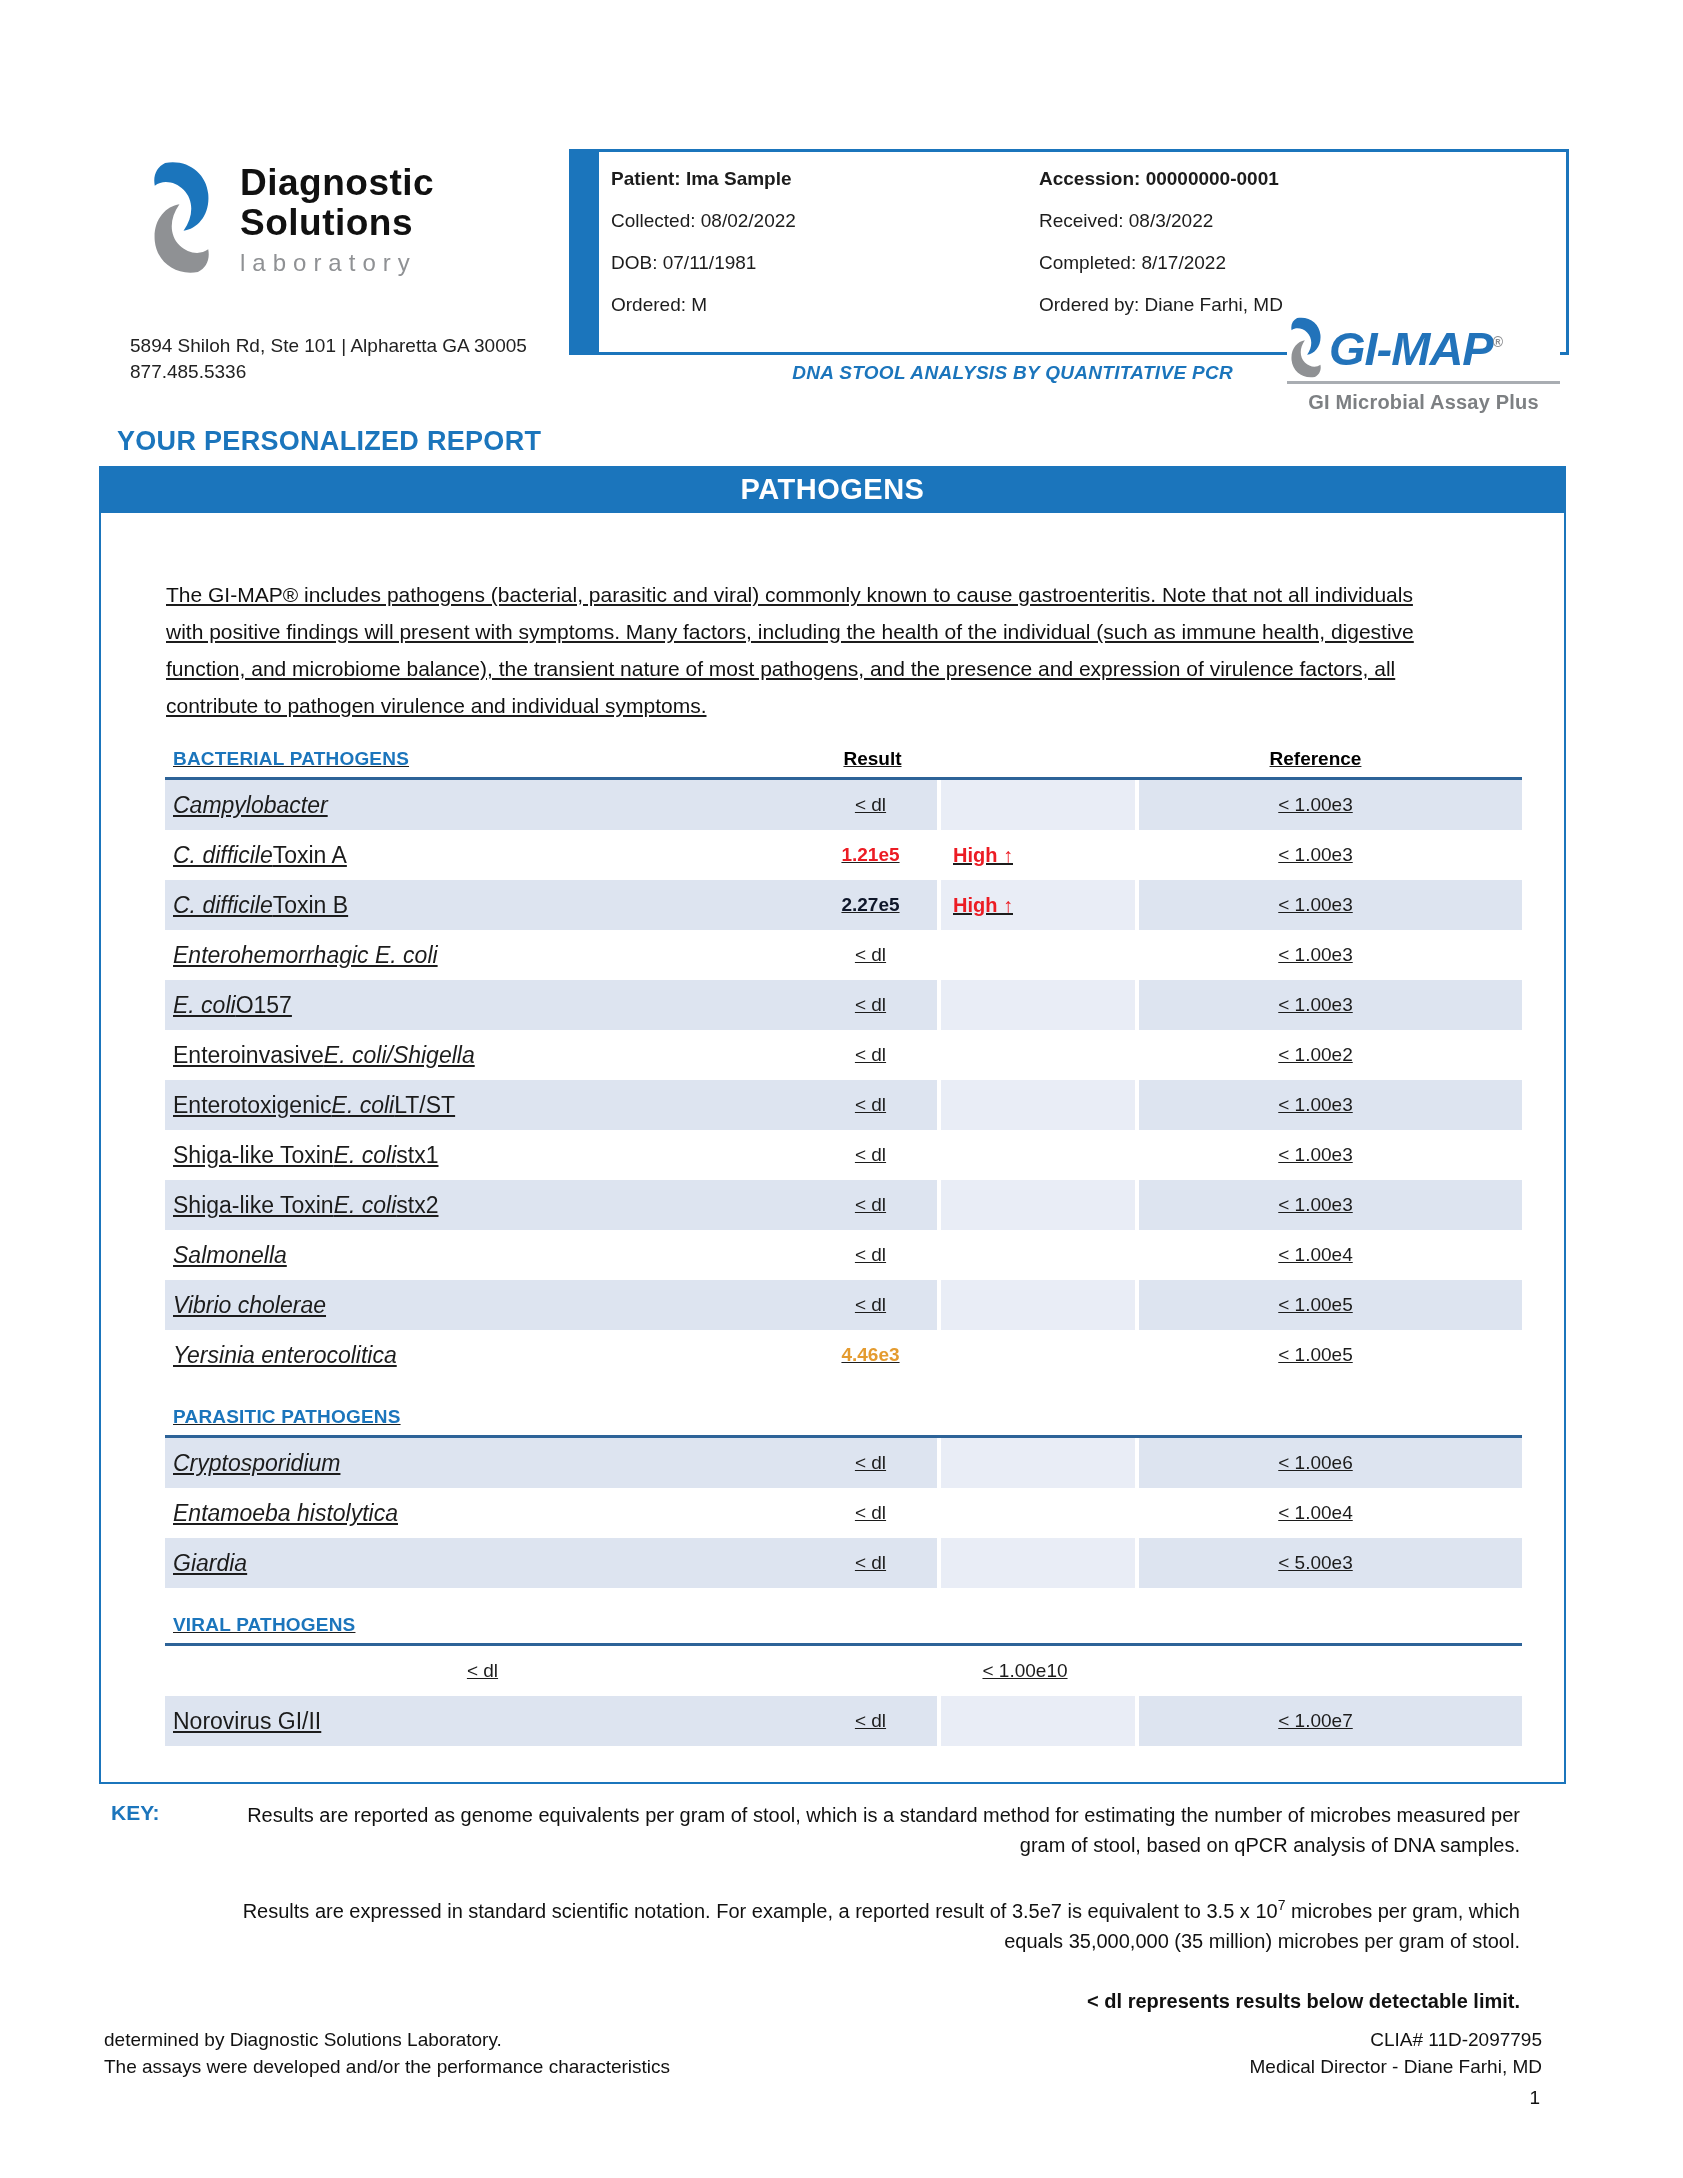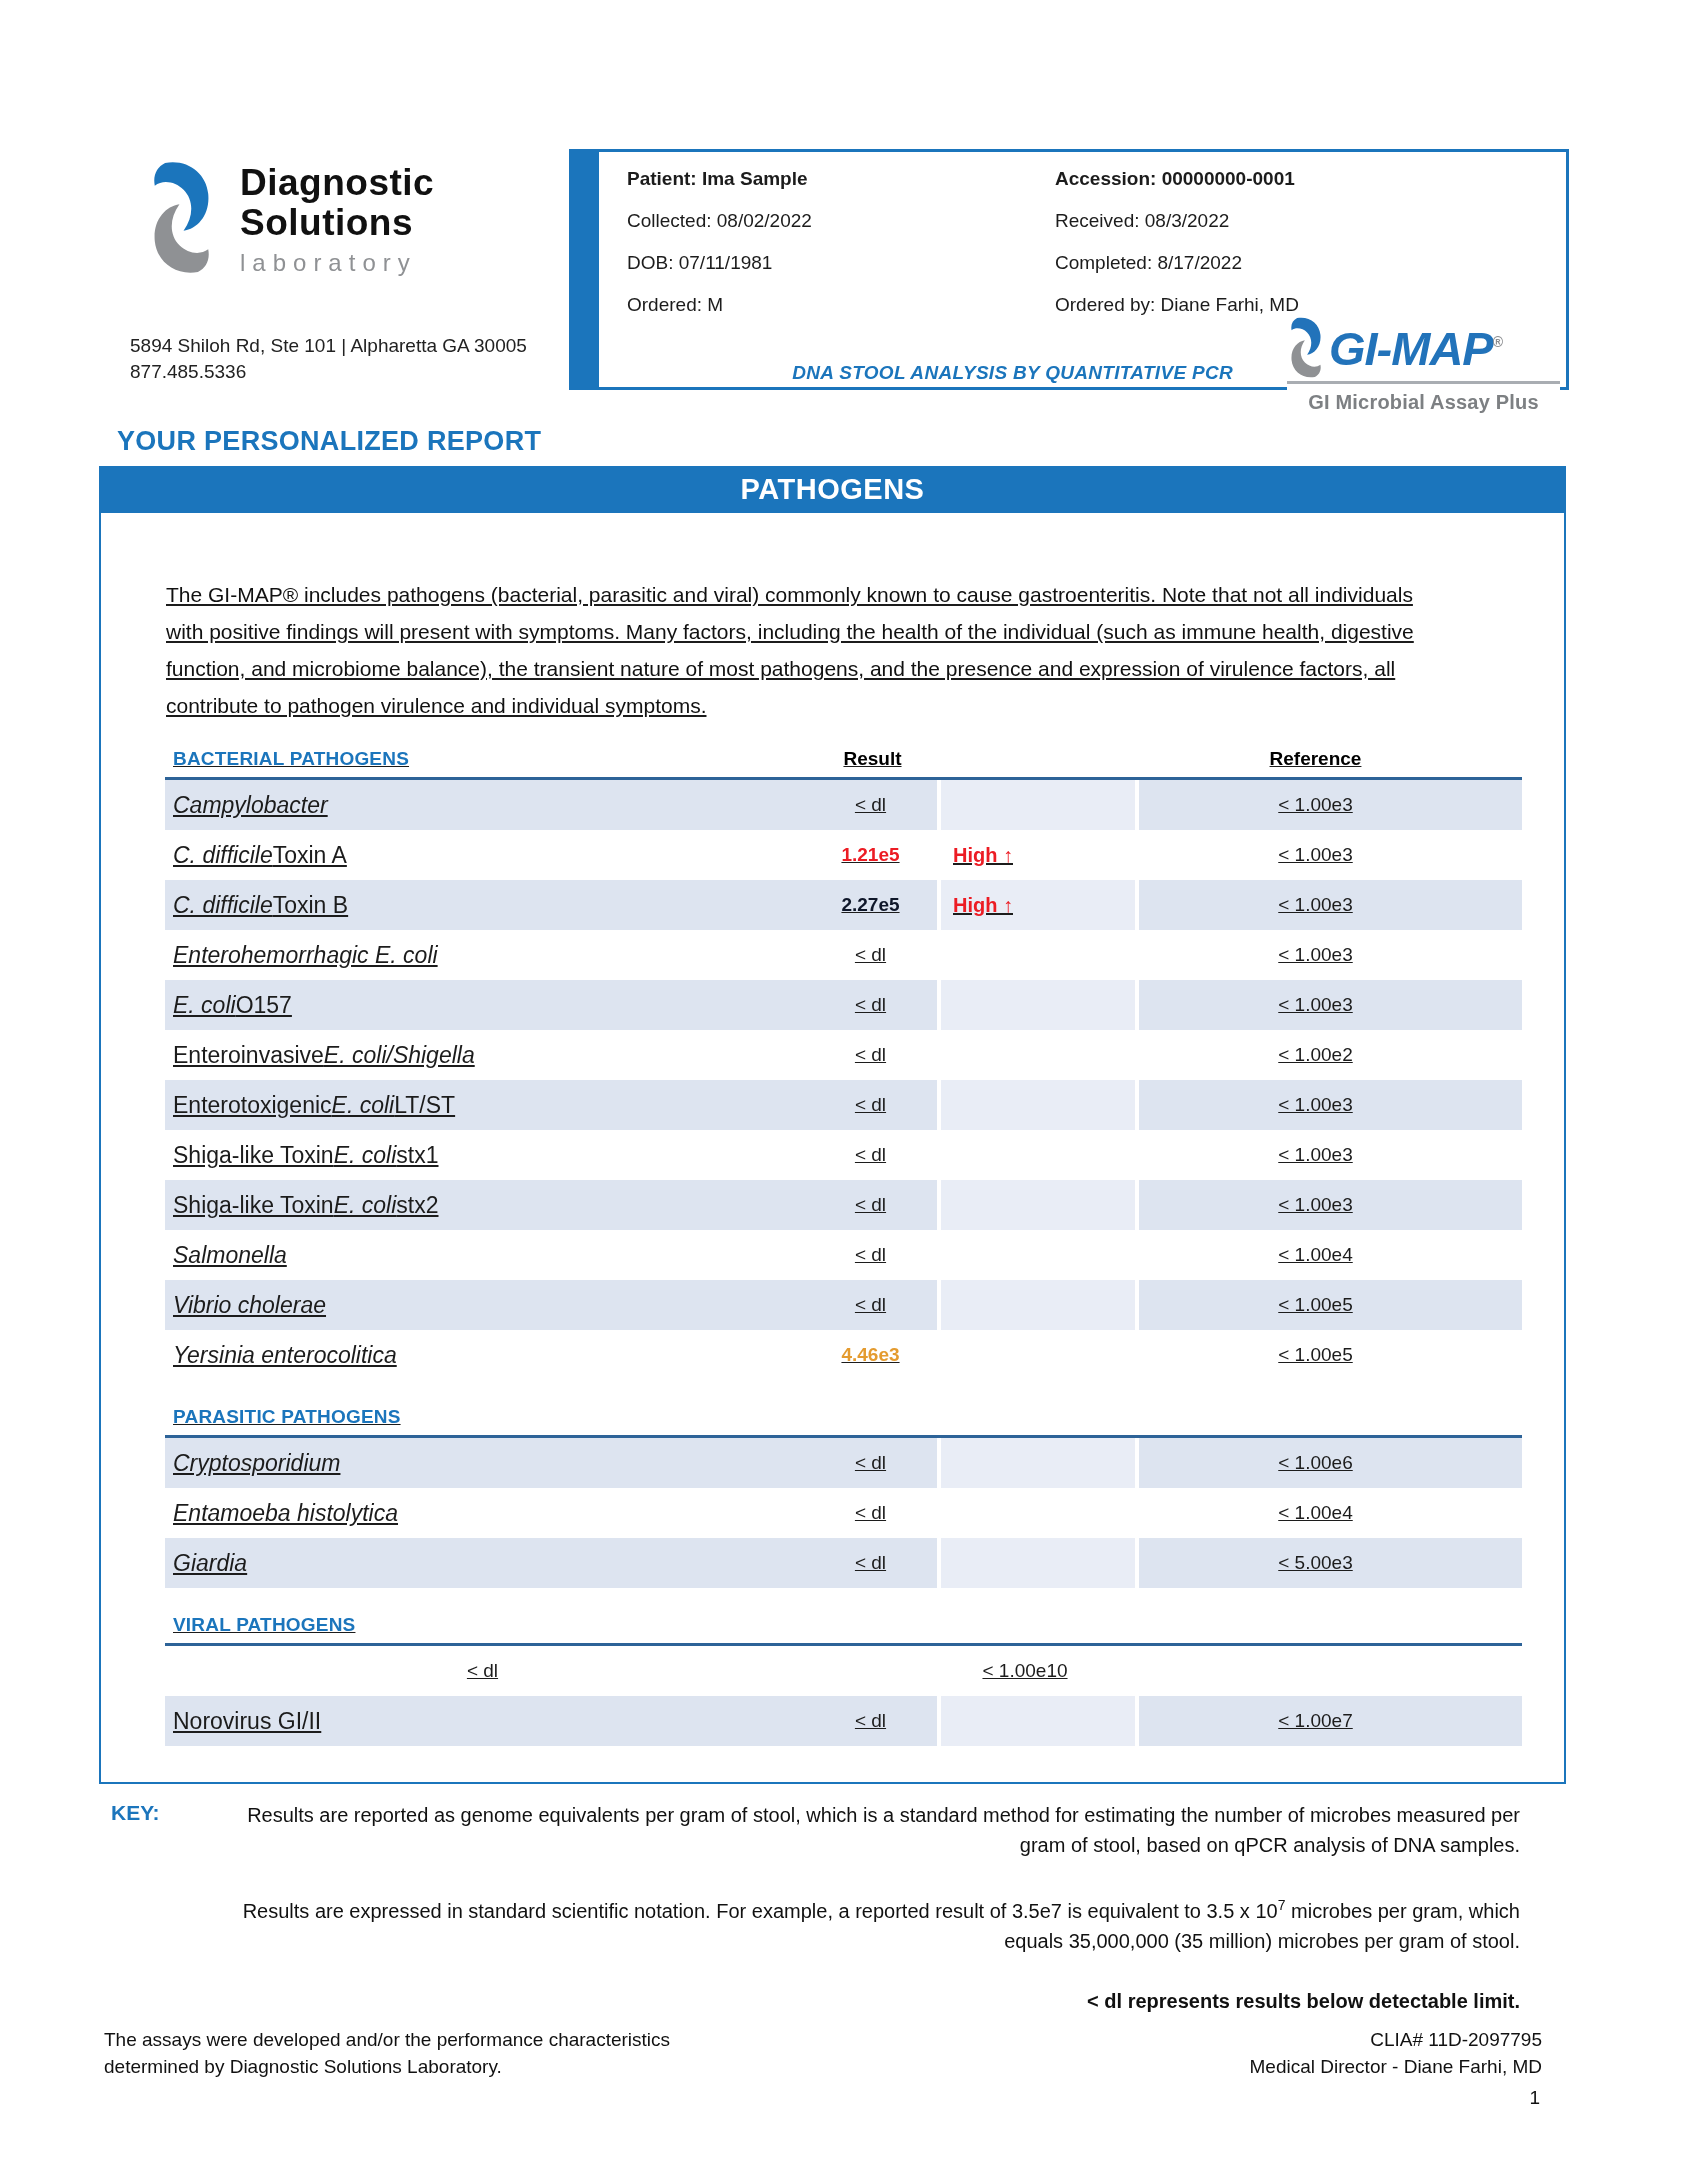--- a/index.html
+++ b/index.html
@@ -16,9 +16,9 @@
   .dsl-lab { font-size:24px; color:#8f9194; letter-spacing:7px; margin-top:6px; }
   .address { position:absolute; left:130px; top:333px; font-size:19px; line-height:26px; color:#222; }
   .patient-box {
-    position:absolute; left:569px; top:149px; width:1000px; height:241px; box-sizing:border-box;
+    position:absolute; left:569px; top:149px; width:1000px; height:206px; box-sizing:border-box;
     border:3px solid #1b75bc; border-left:30px solid #1b75bc; background:#fff;
-    display:flex; padding:16px 0 0 28px;
+    display:flex; padding:16px 0 0 12px;
   }
   .pcol { display:flex; flex-direction:column; gap:20px; font-size:19px; color:#1c1c1c; }
   .pcol.left { width:428px; }

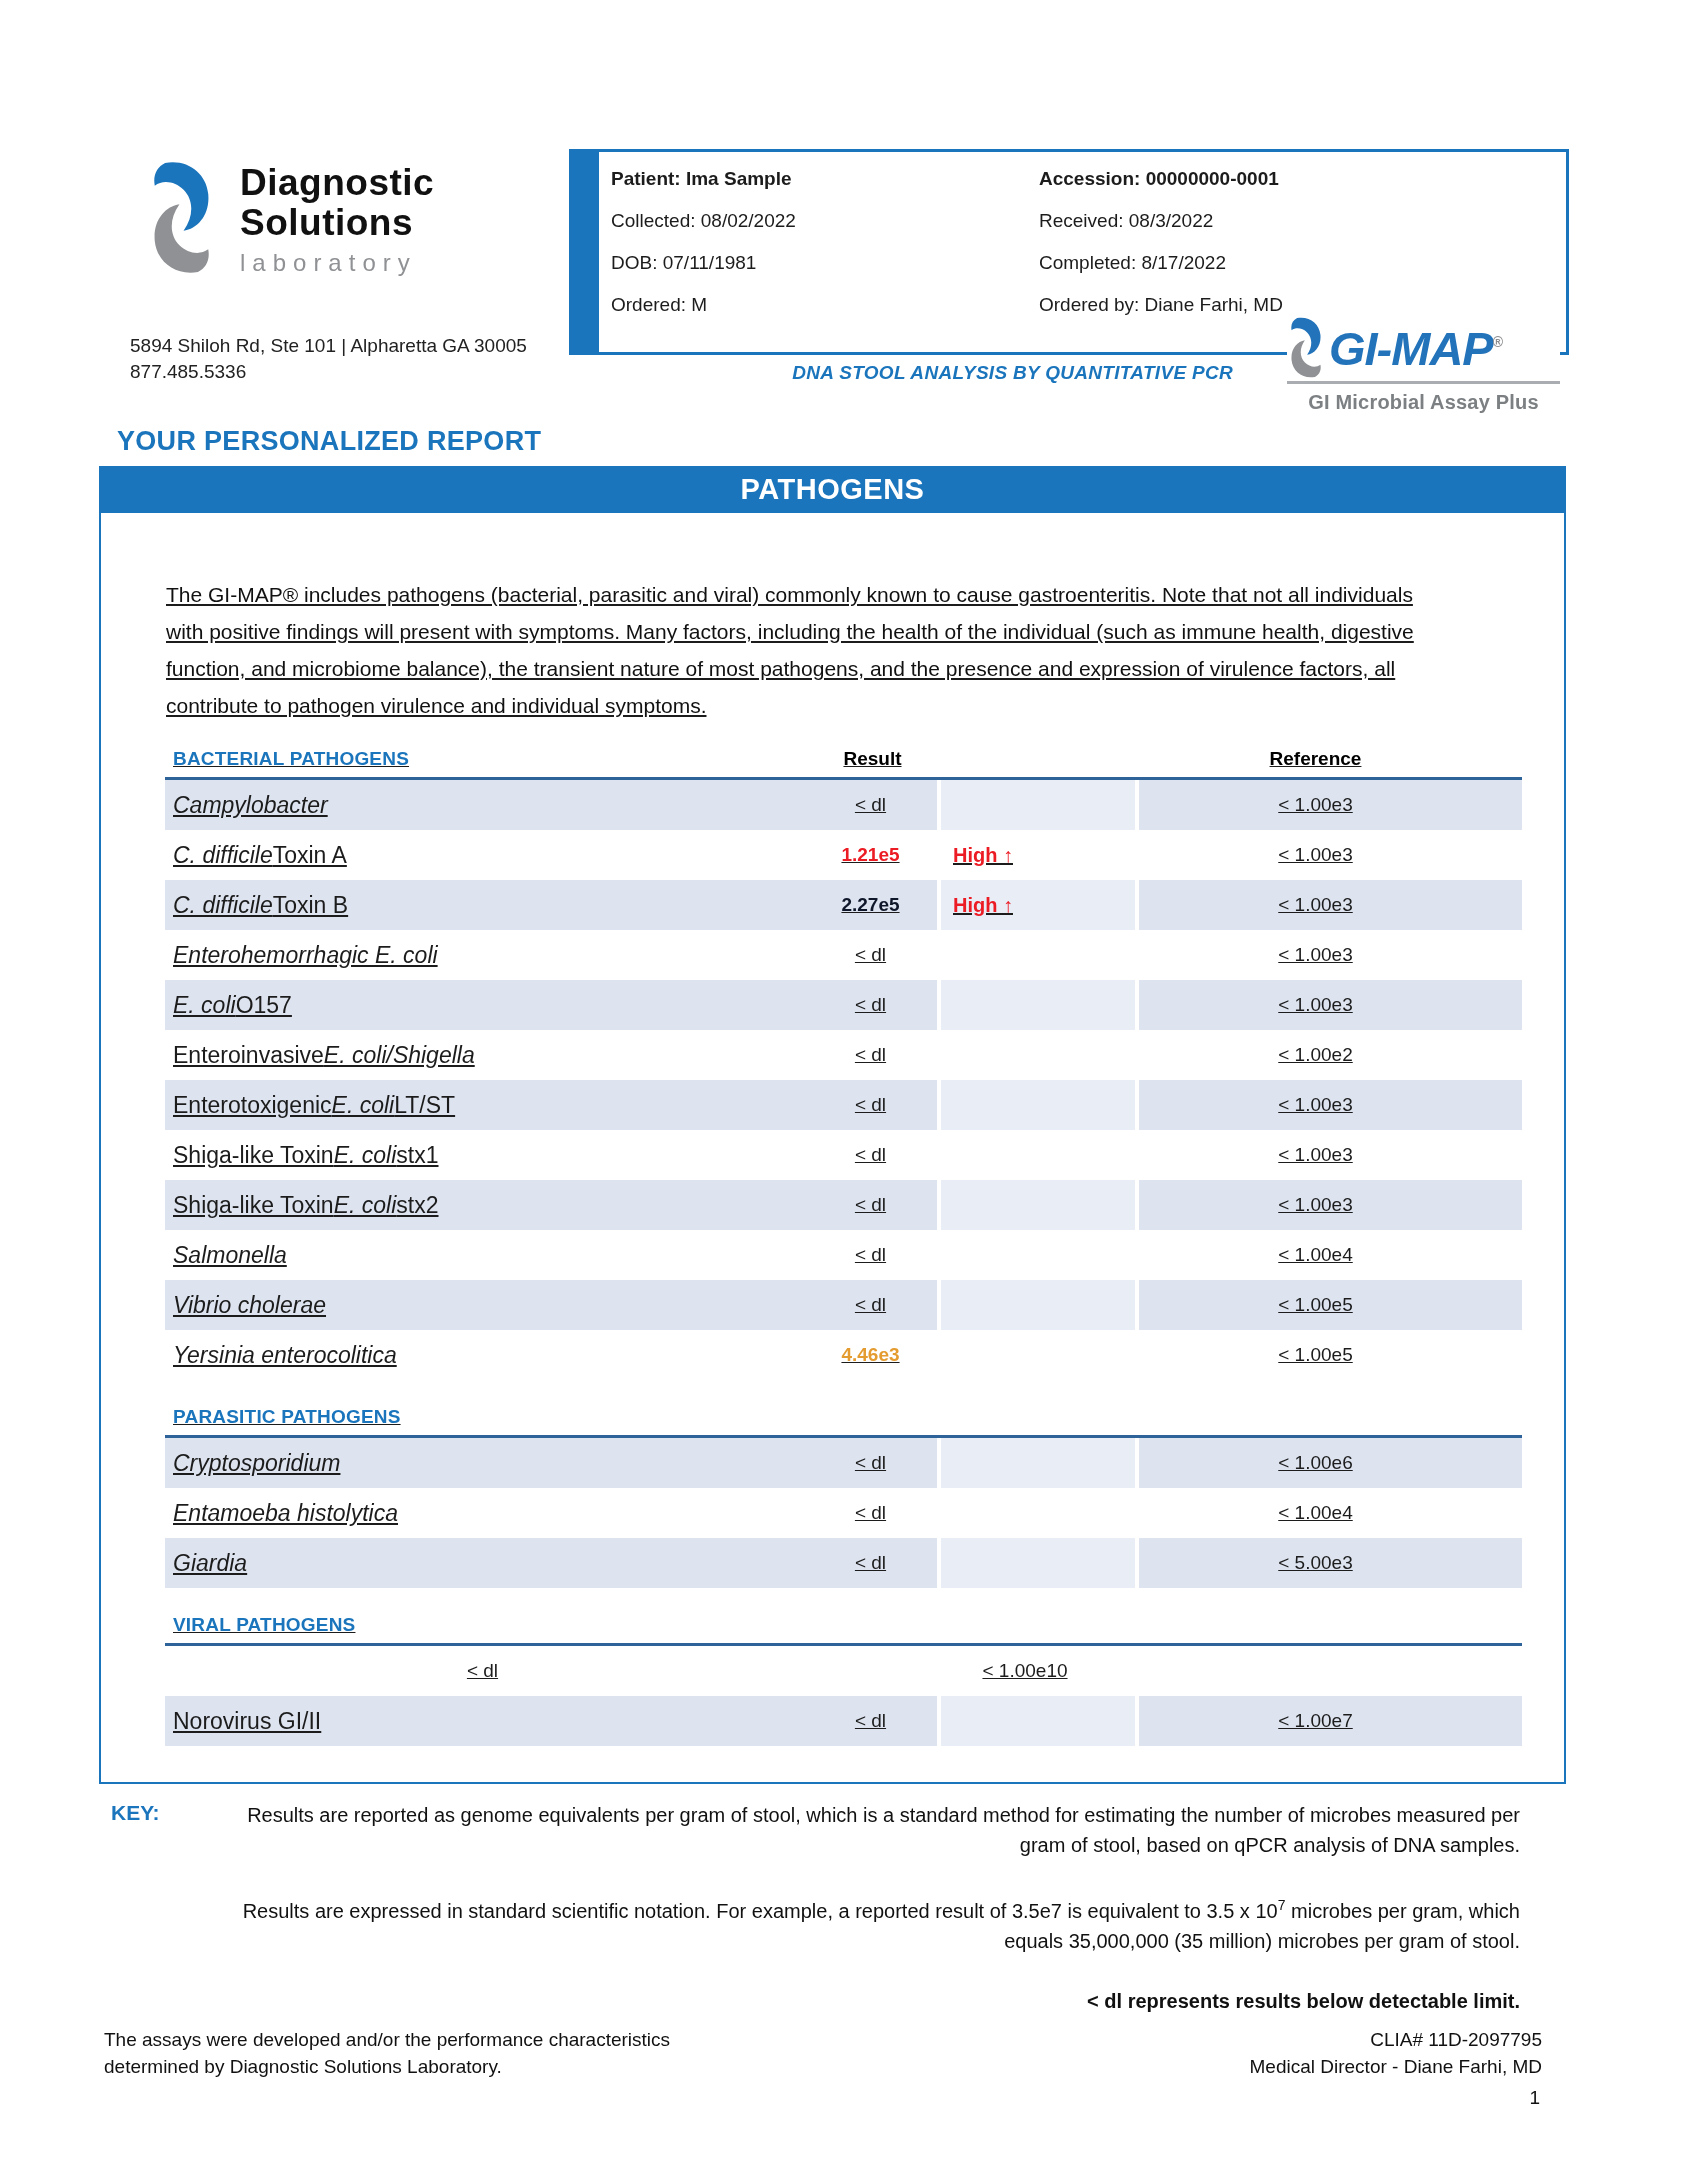--- a/index.html
+++ b/index.html
@@ -298,8 +298,8 @@
 
   <div class="footer">
     <div>
+      <div>determined by Diagnostic Solutions Laboratory.</div>
       <div>The assays were developed and/or the performance characteristics</div>
-      <div>determined by Diagnostic Solutions Laboratory.</div>
     </div>
     <div class="footer-right">
       <div>CLIA# 11D-2097795</div>

